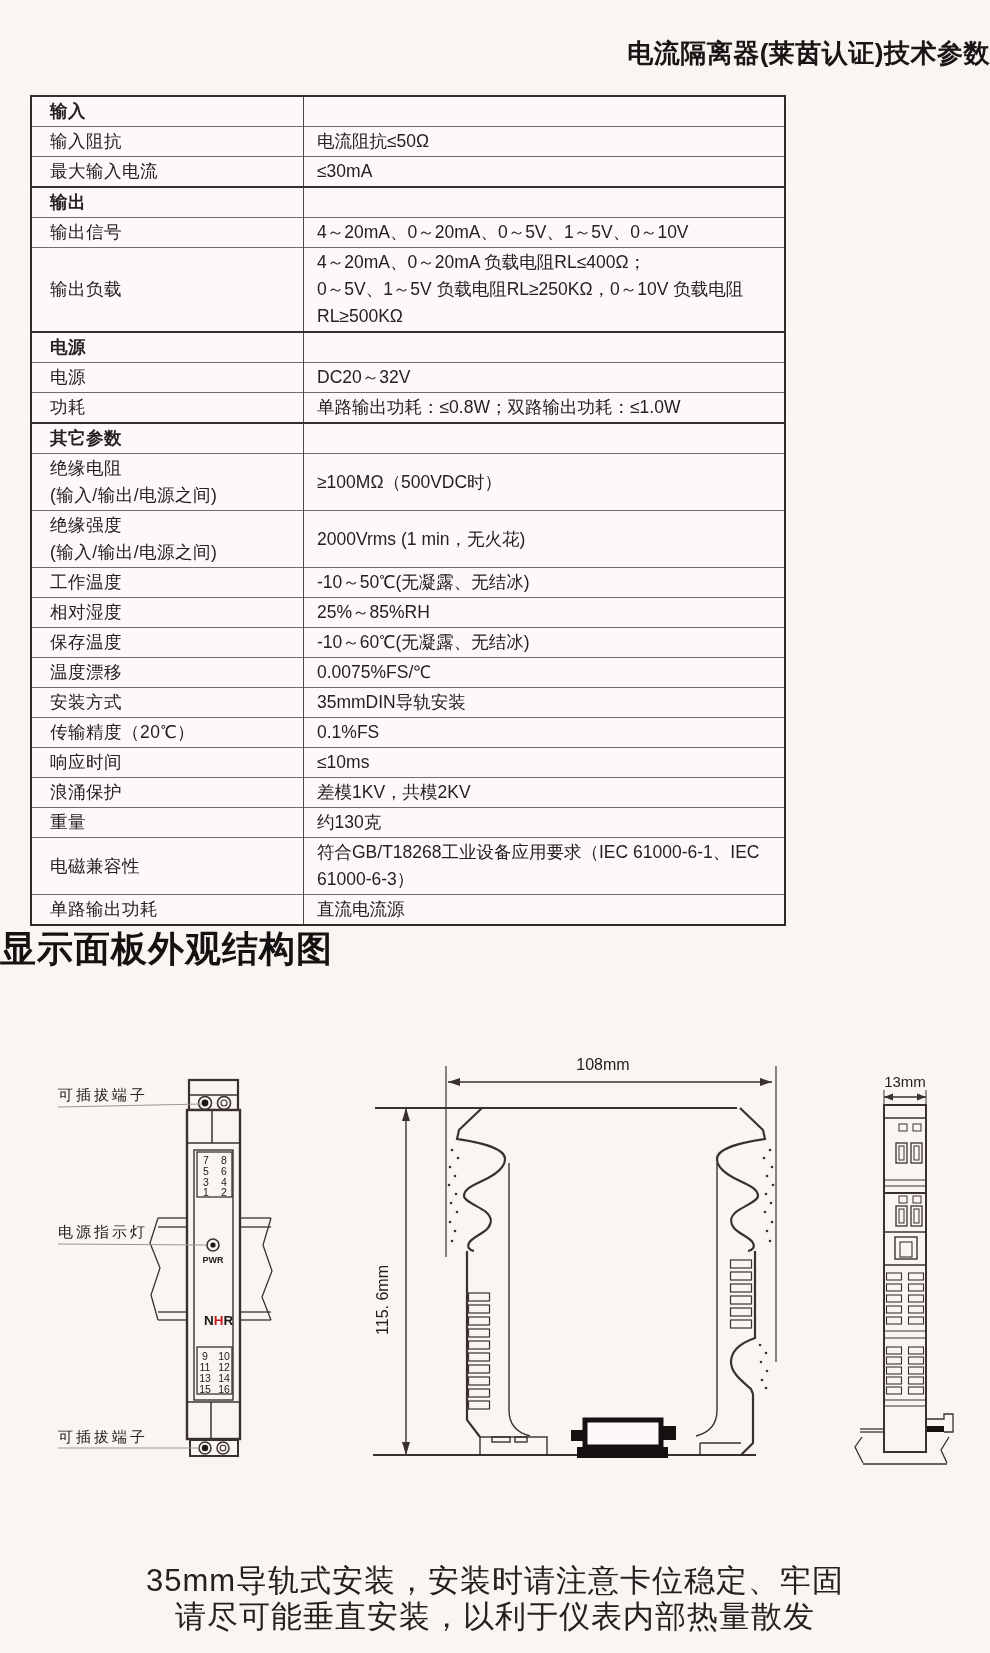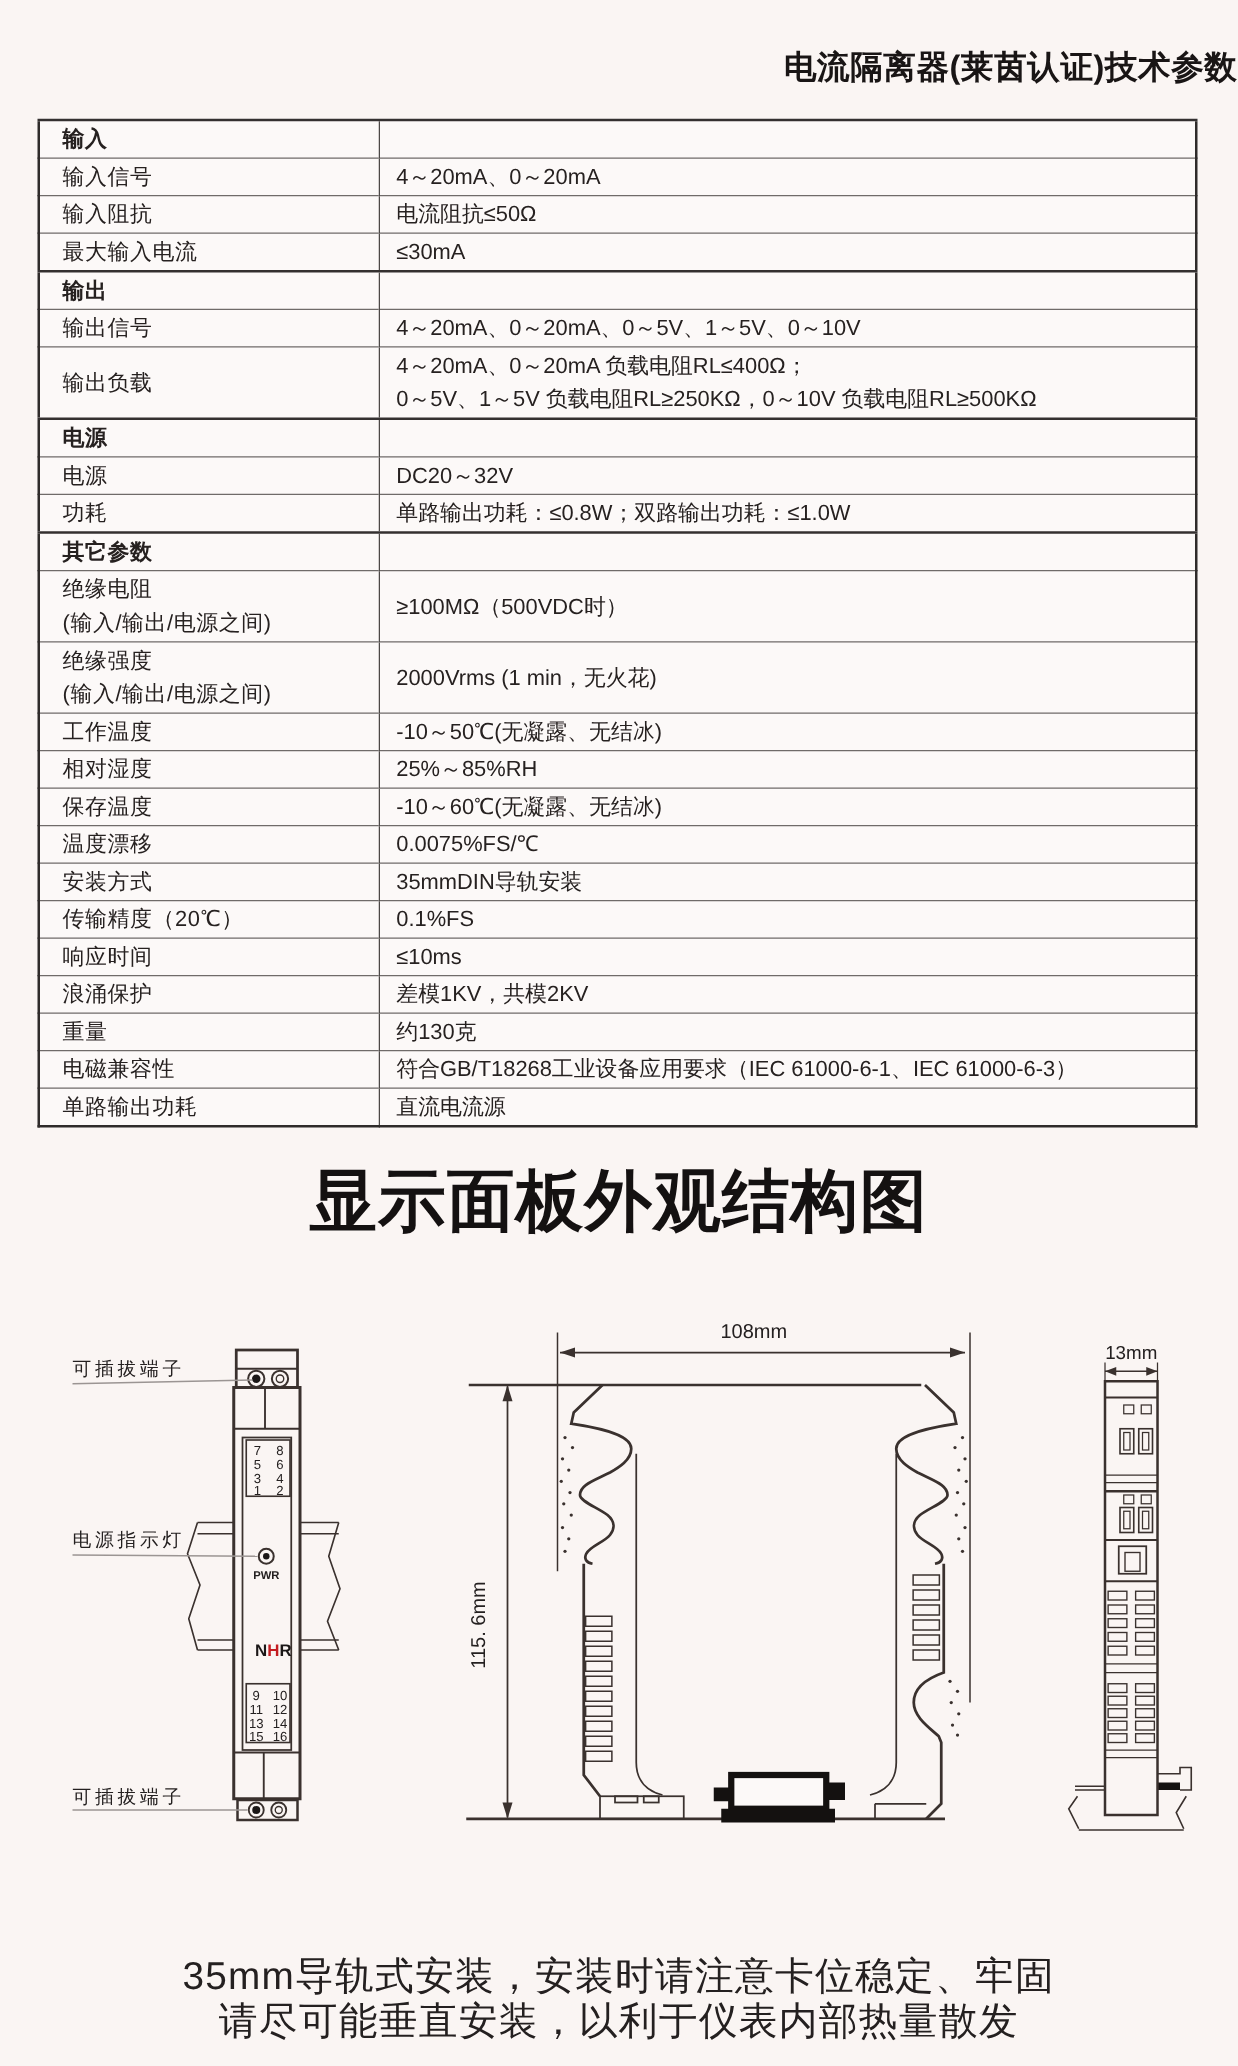--- a/index.html
+++ b/index.html
@@ -14,7 +14,7 @@
     font-size:26px;font-weight:bold;color:#191515;letter-spacing:0.5px;
   }
   .spec-table{
-    position:absolute;top:95px;left:30px;width:928px;
+    position:absolute;top:95px;left:30px;width:756px;
     border-collapse:collapse;table-layout:fixed;
     border:2.5px solid #2f2b2a;background:#fcf9f8;
   }

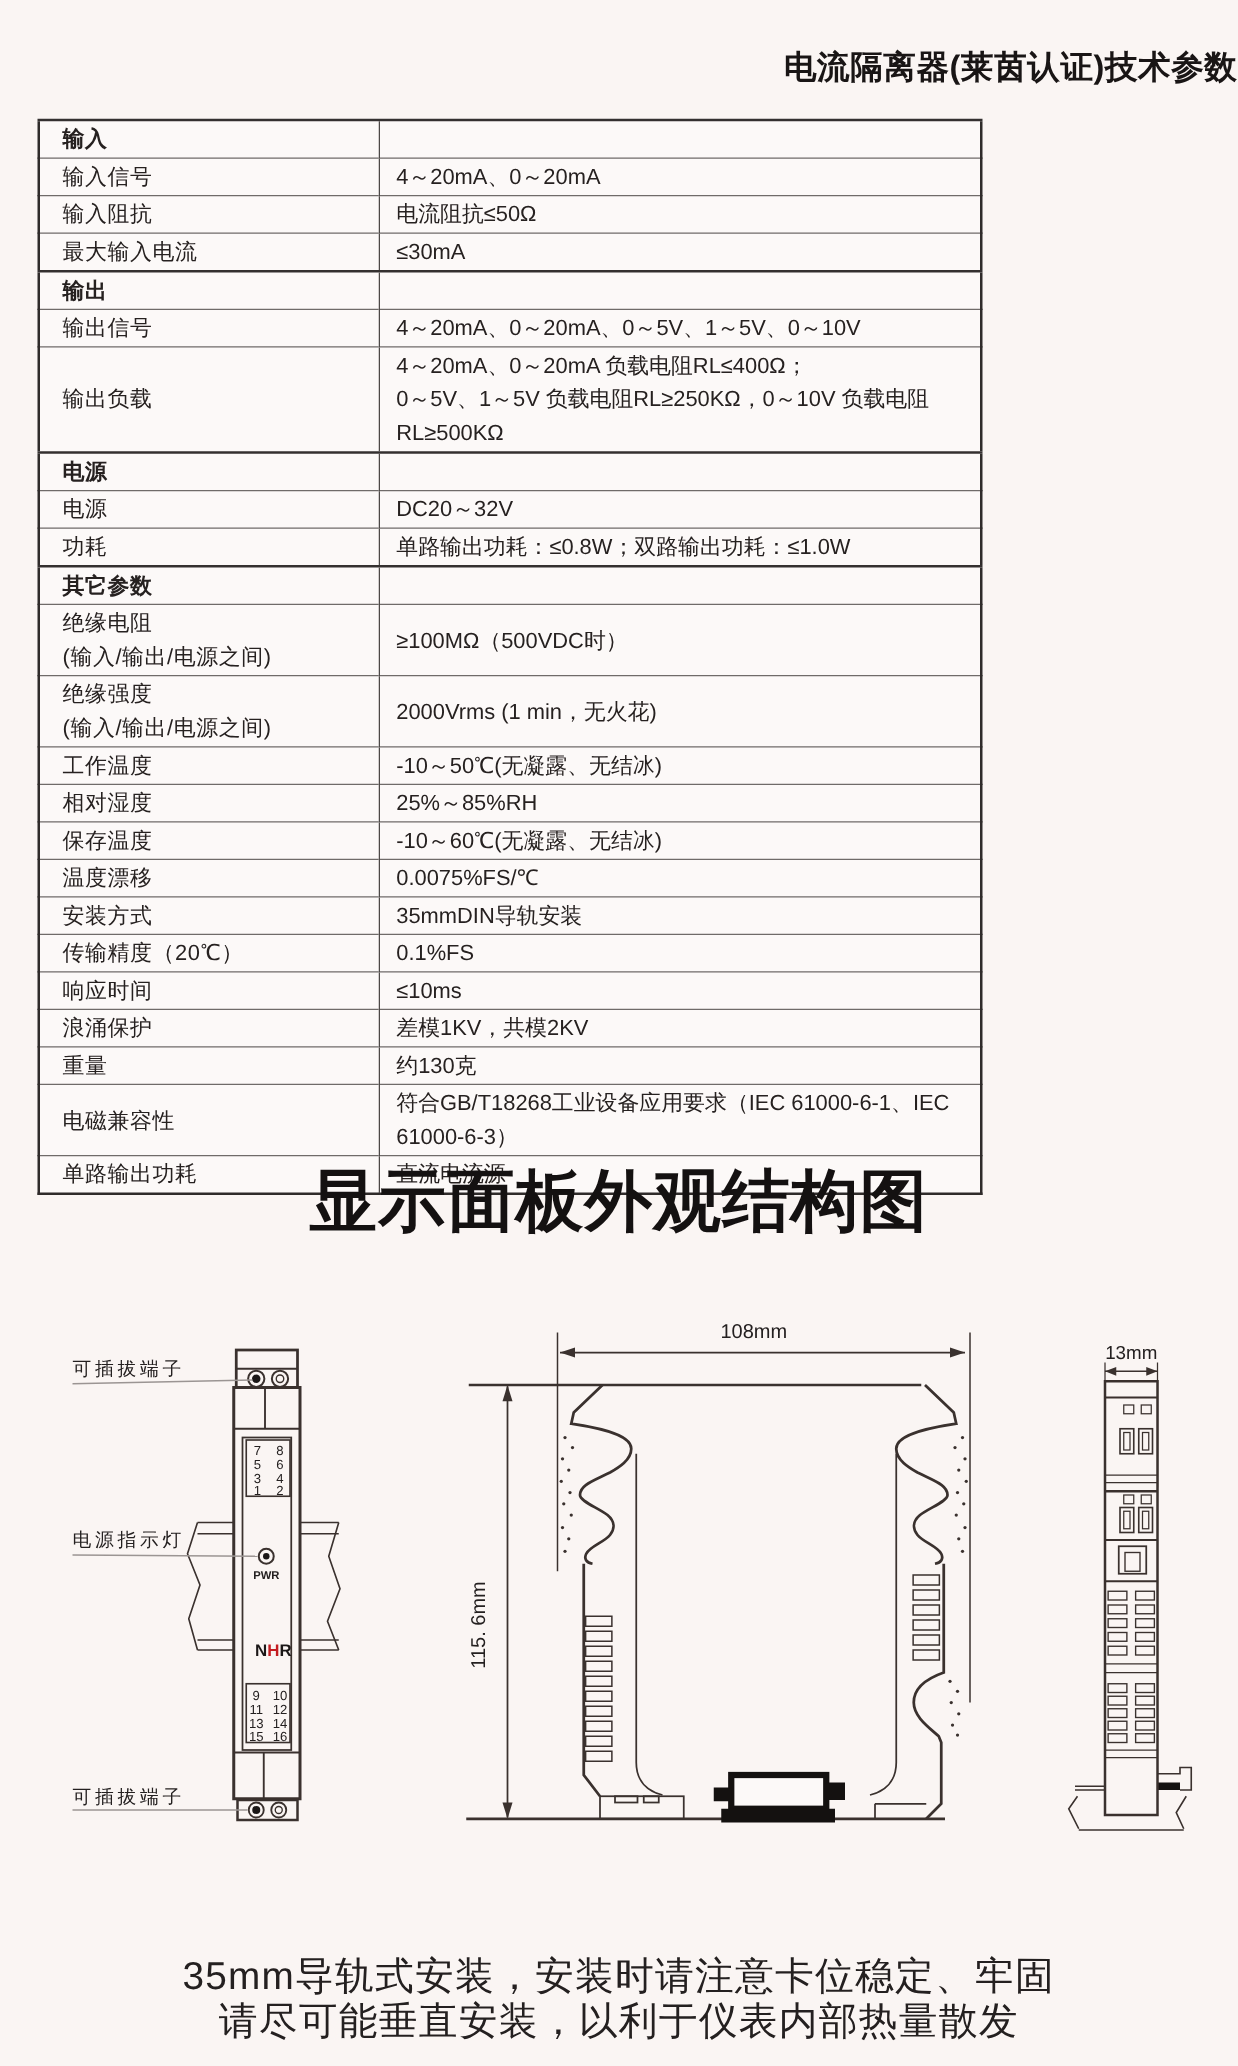--- a/index.html
+++ b/index.html
@@ -50,14 +50,6 @@
       </tr>
       <tr class="item">
         <td class="c1">
-          <div>输入信号</div>
-        </td>
-        <td class="c2">
-          <div>4～20mA、0～20mA</div>
-        </td>
-      </tr>
-      <tr class="item">
-        <td class="c1">
           <div>输入阻抗</div>
         </td>
         <td class="c2">

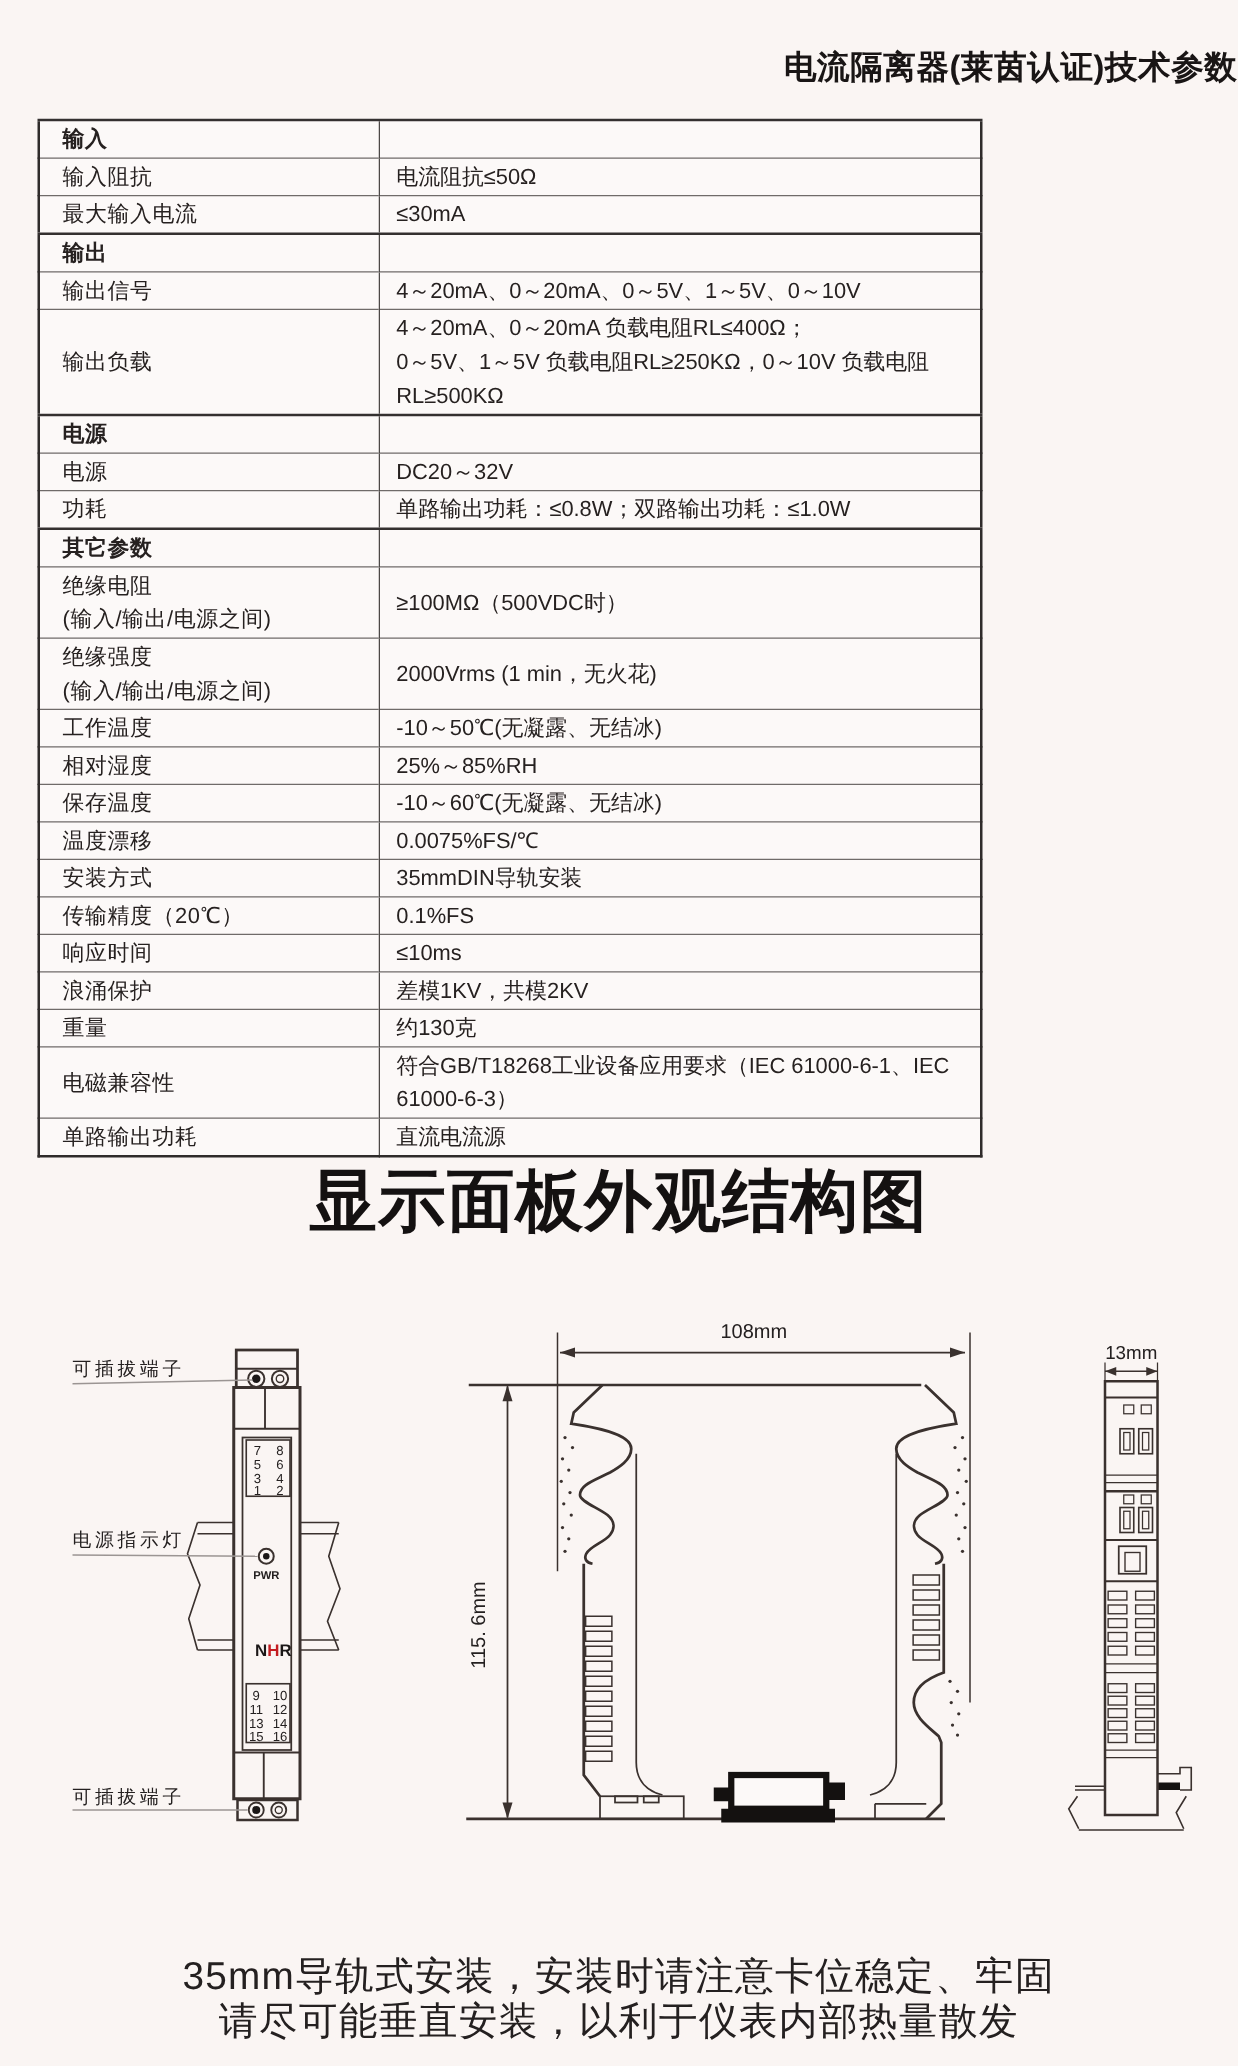--- a/index.html
+++ b/index.html
@@ -27,8 +27,8 @@
   .spec-table td.c1{width:253px;padding-left:18px;letter-spacing:0.5px;}
   .spec-table td.c2{border-left:1.4px solid #4c4846;padding-left:13px;}
   .title2{
-    position:absolute;top:925px;left:0;width:990px;text-align:center;
-    font-size:54px;font-weight:800;color:#141111;letter-spacing:1px;
+    position:absolute;top:925px;left:0;width:990px;
+    font-size:36px;font-weight:800;color:#141111;letter-spacing:1px;
   }
   .drawings{position:absolute;top:995px;left:0;width:990px;height:480px;}
   .footer-line1{top:1548px;font-size:31px;position:absolute;width:990px;text-align:center;letter-spacing:1px;margin-top:12px;}

